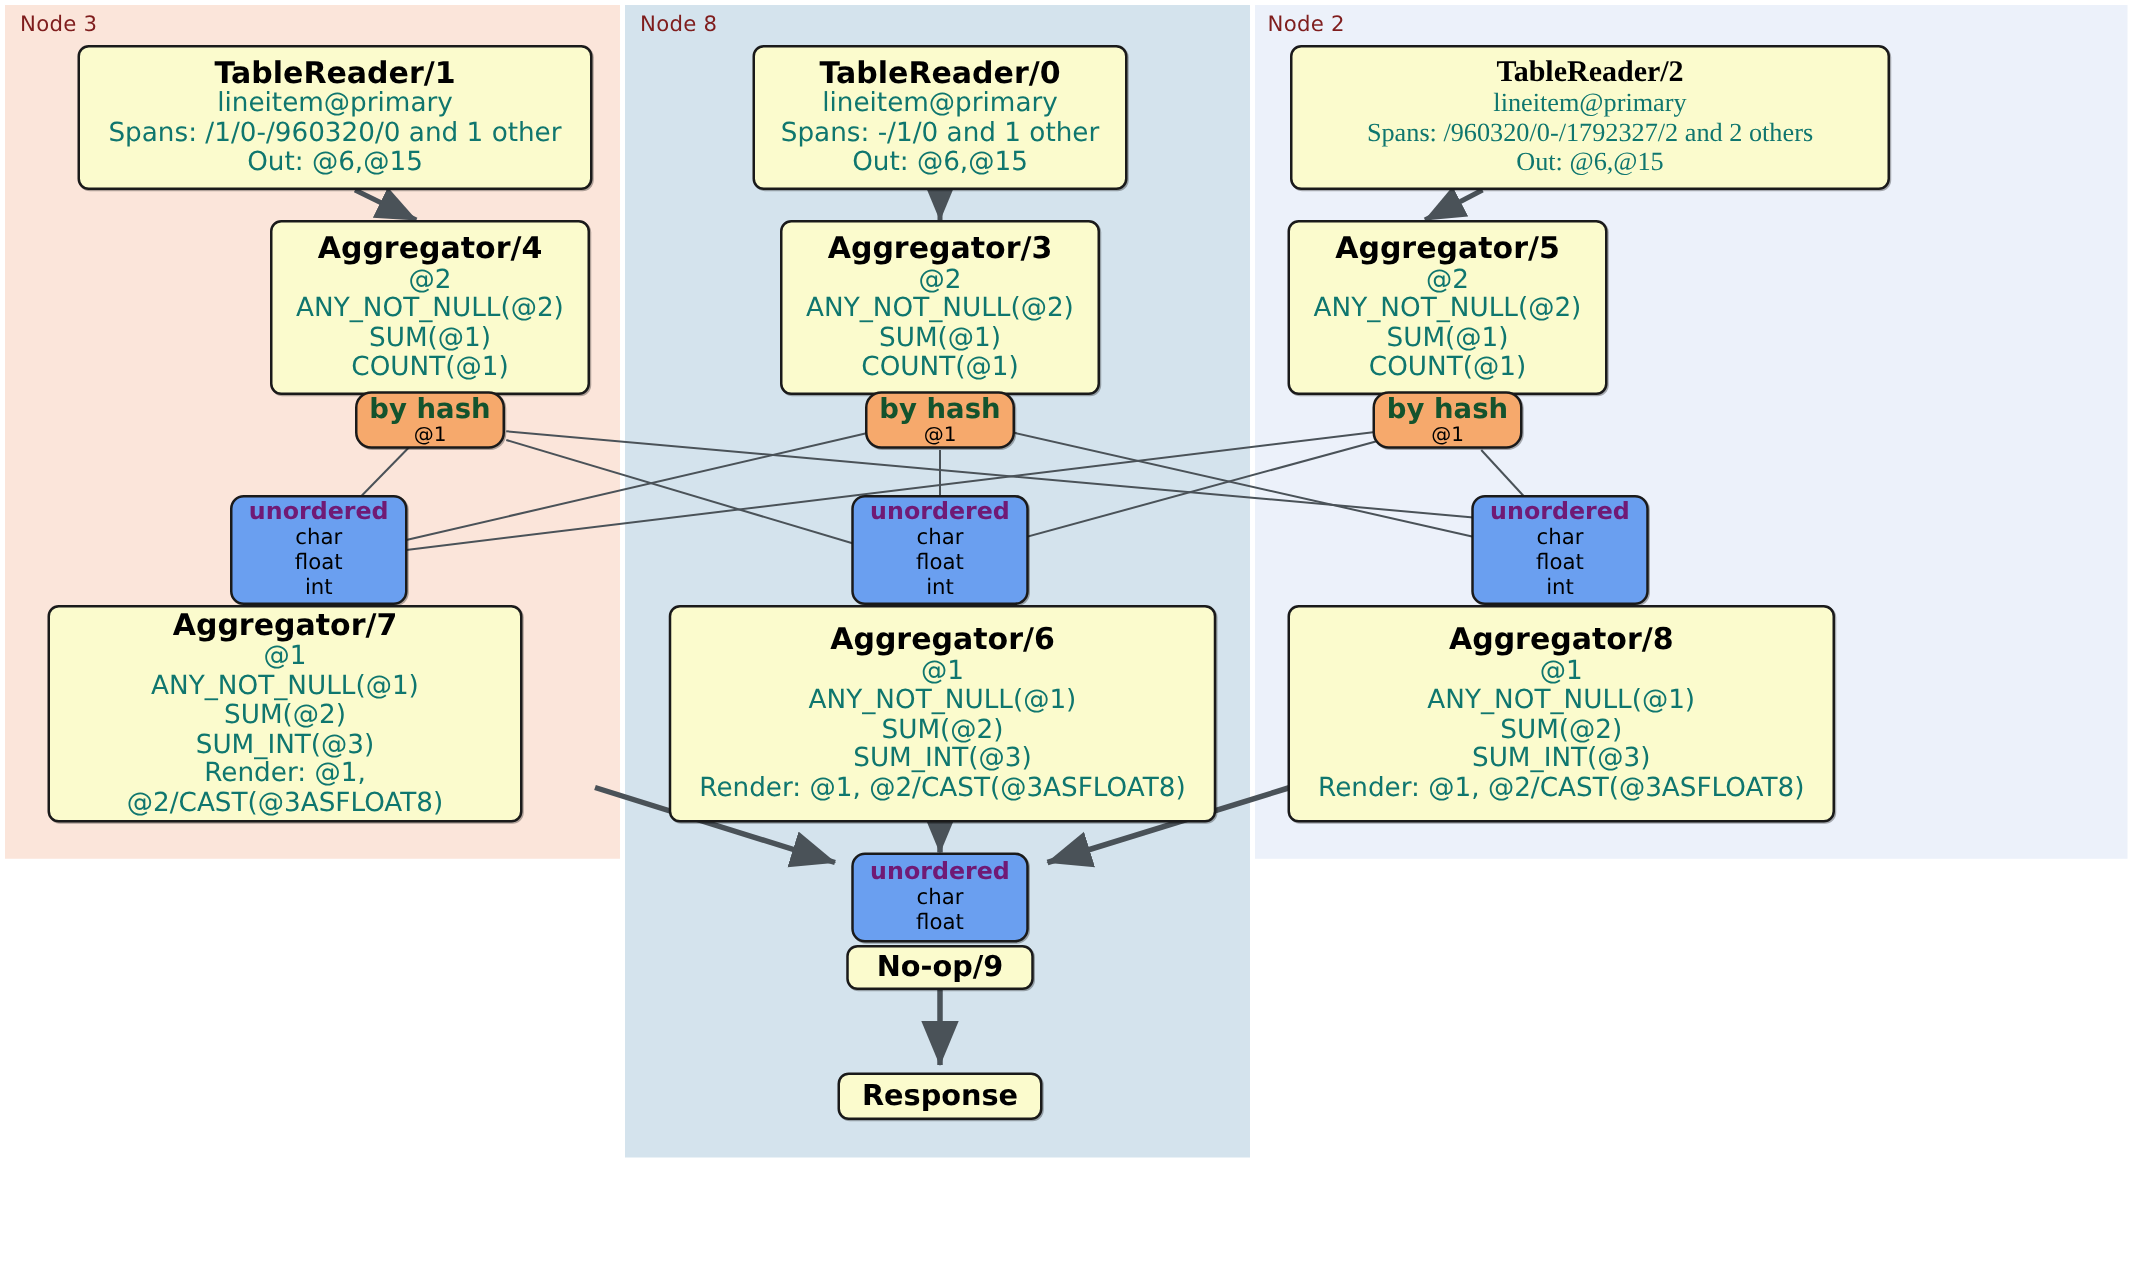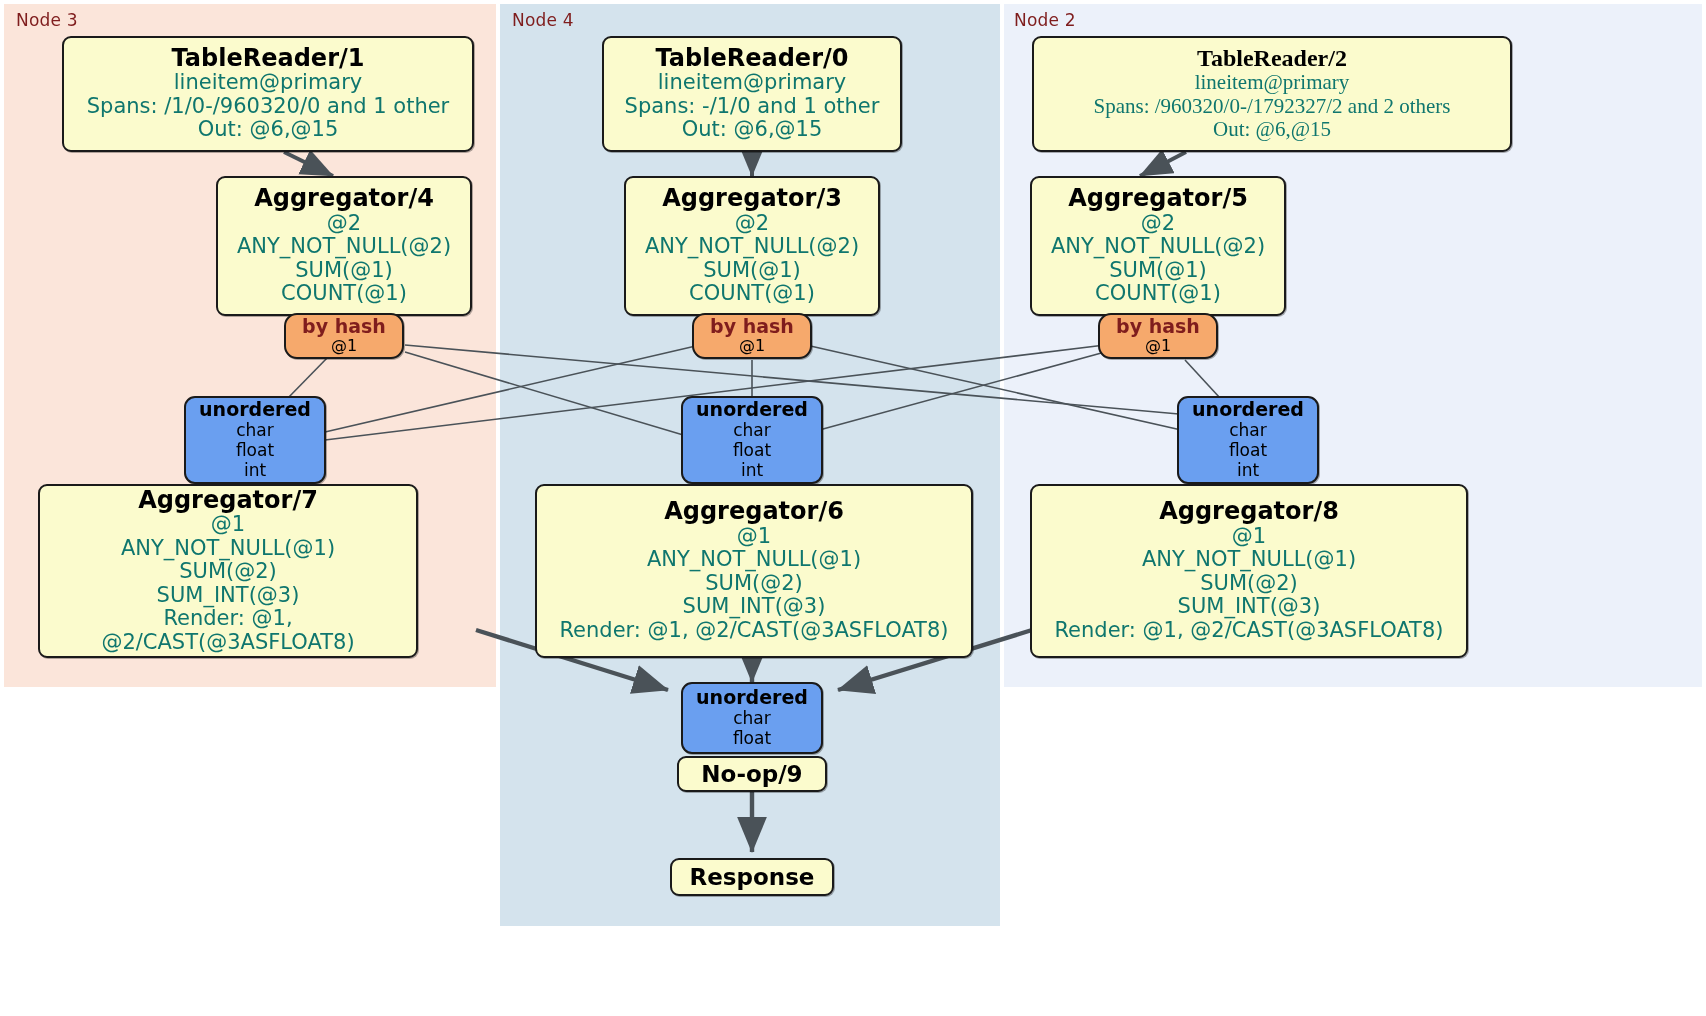--- a/index.html
+++ b/index.html
@@ -49,7 +49,7 @@
 
   <div class="panel" style="left:500px;top:4px;width:500px;height:922px;background:#d4e3ed;">
   </div>
-  <div class="panel-label" style="left:512px;top:10px;">Node 4</div>
+  <div class="panel-label" style="left:512px;top:10px;">Node 8</div>
 
   <div class="panel" style="left:1004px;top:4px;width:698px;height:683px;background:#ecf1fa;">
   </div>

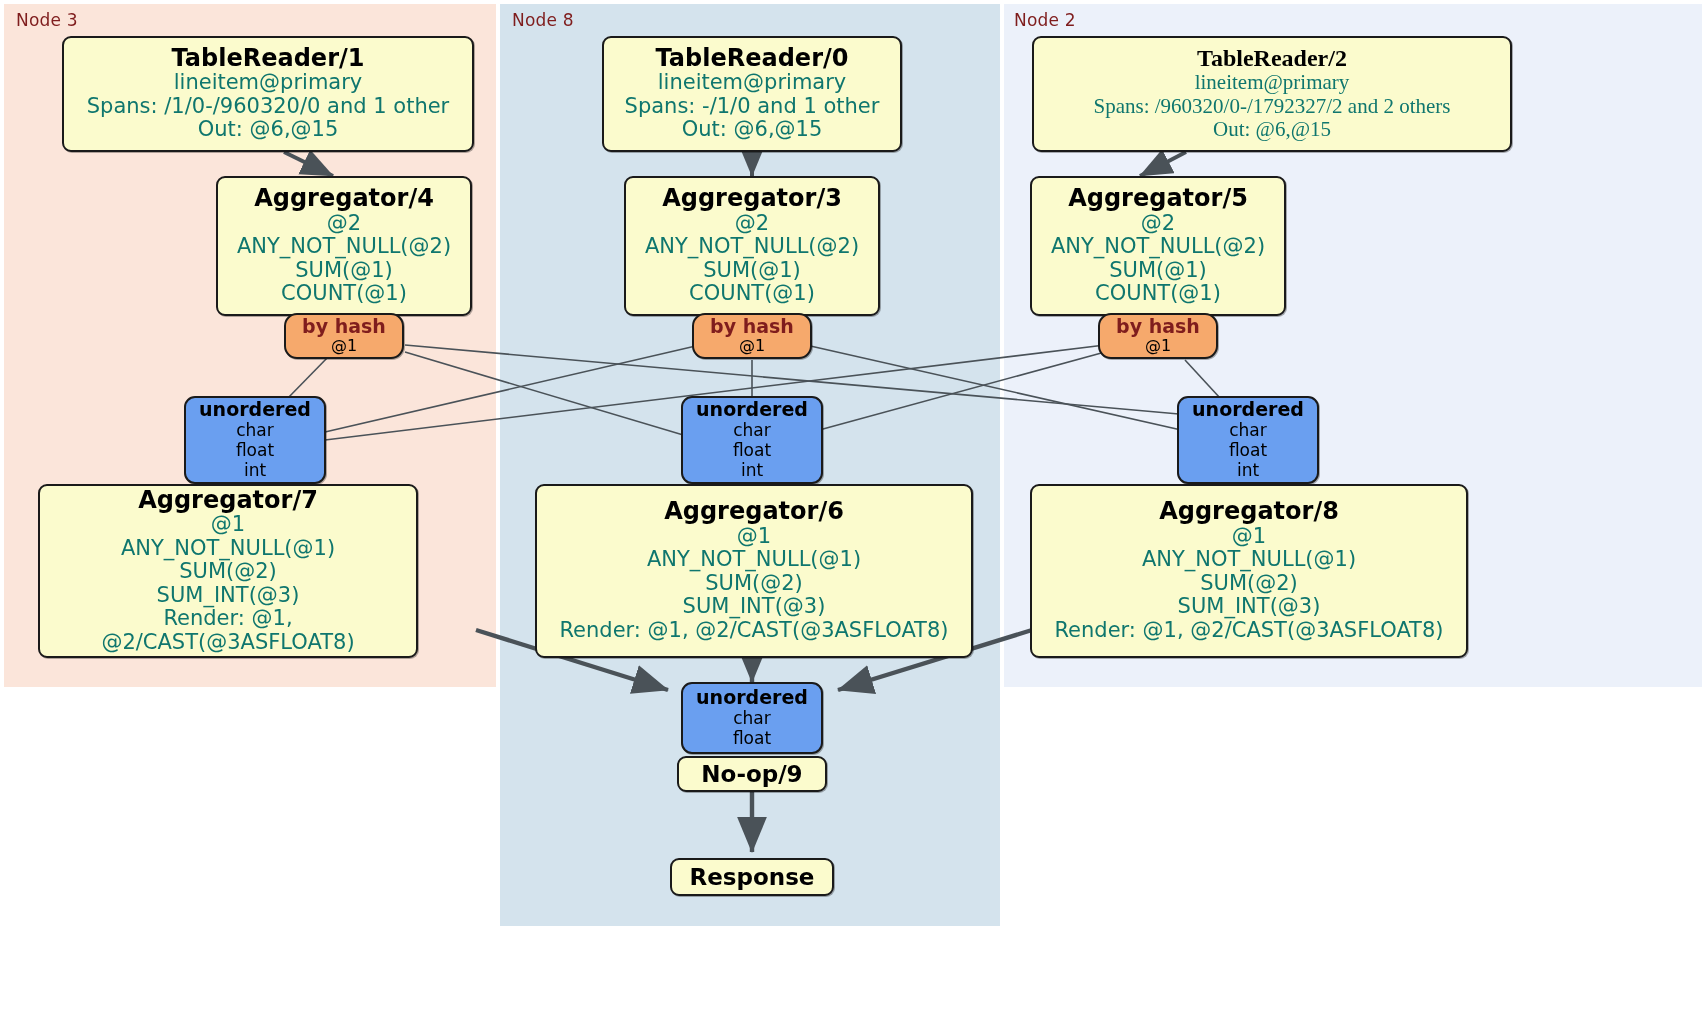--- a/index.html
+++ b/index.html
@@ -30,7 +30,7 @@
 
   .router{background:#f6a96c;border:2px solid #1a1a1a;border-radius:13px;
           box-shadow:1px 1px 0 rgba(0,0,0,.30);}
-  .router .ttl{font-weight:bold;font-size:19px;color:#7f1d1d;line-height:1.05;}
+  .router .ttl{font-weight:bold;font-size:22px;color:#14532d;line-height:1.05;}
   .router .ln{font-size:16px;color:#000;line-height:1.1;}
 
   .sync{background:#6a9ff0;border:2px solid #1a1a1a;border-radius:11px;

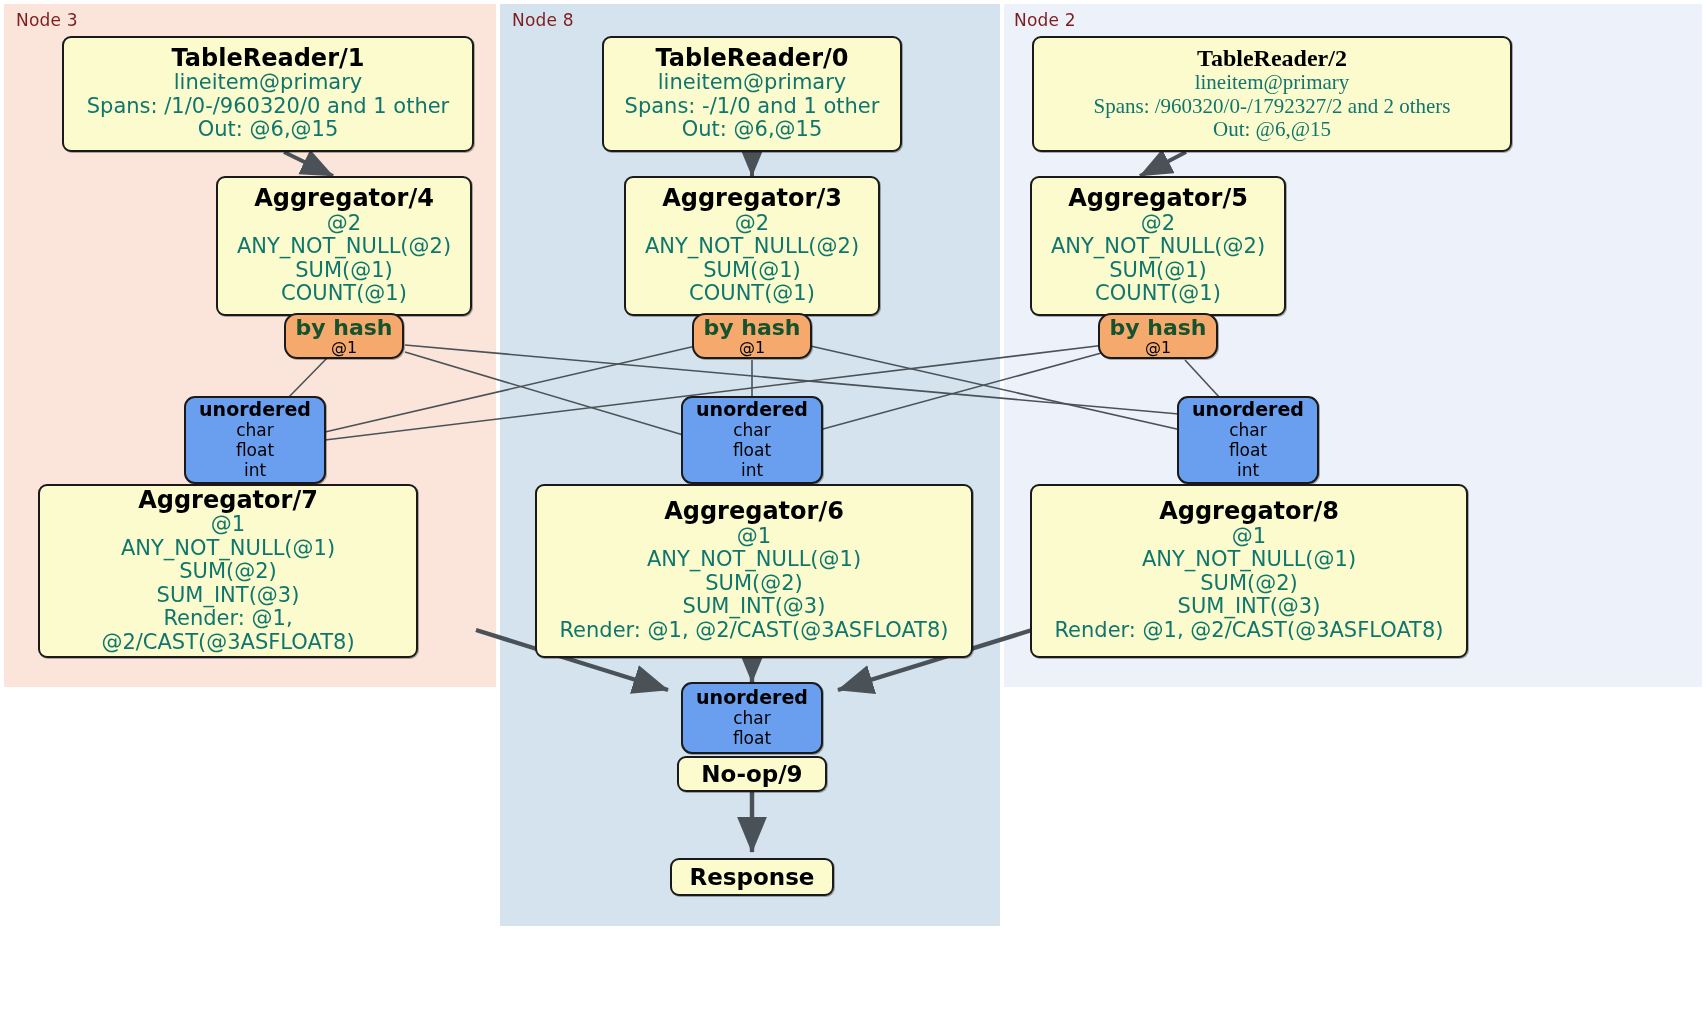--- a/index.html
+++ b/index.html
@@ -35,7 +35,7 @@
 
   .sync{background:#6a9ff0;border:2px solid #1a1a1a;border-radius:11px;
         box-shadow:1px 1px 0 rgba(0,0,0,.30);}
-  .sync .ttl{font-weight:bold;font-size:19px;color:#000000;line-height:1.05;}
+  .sync .ttl{font-weight:bold;font-size:19px;color:#701a75;line-height:1.05;}
   .sync .ln{font-size:17px;color:#000;line-height:1.18;}
 </style>
 </head>

